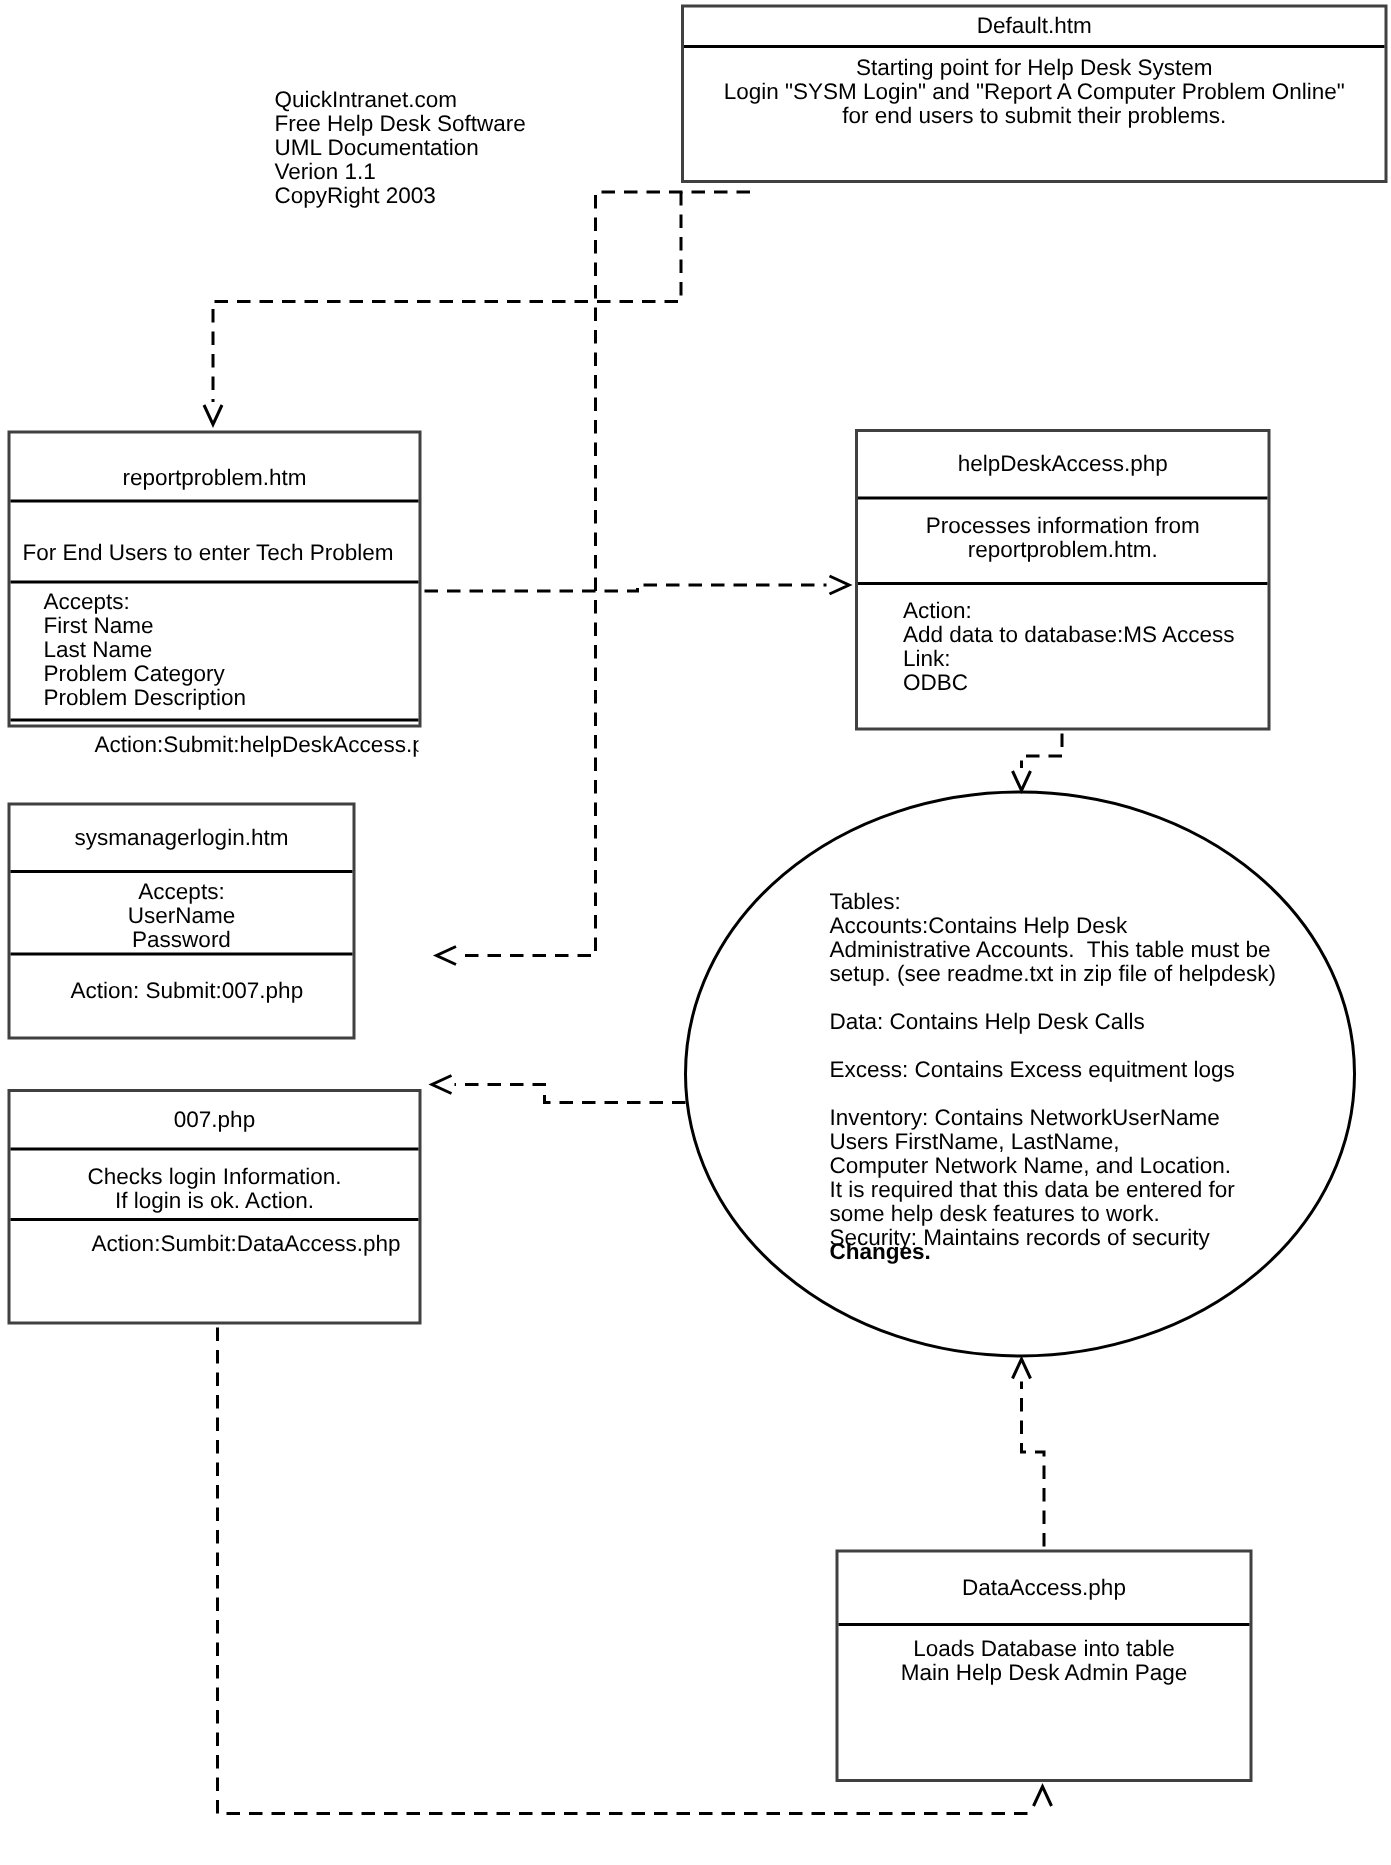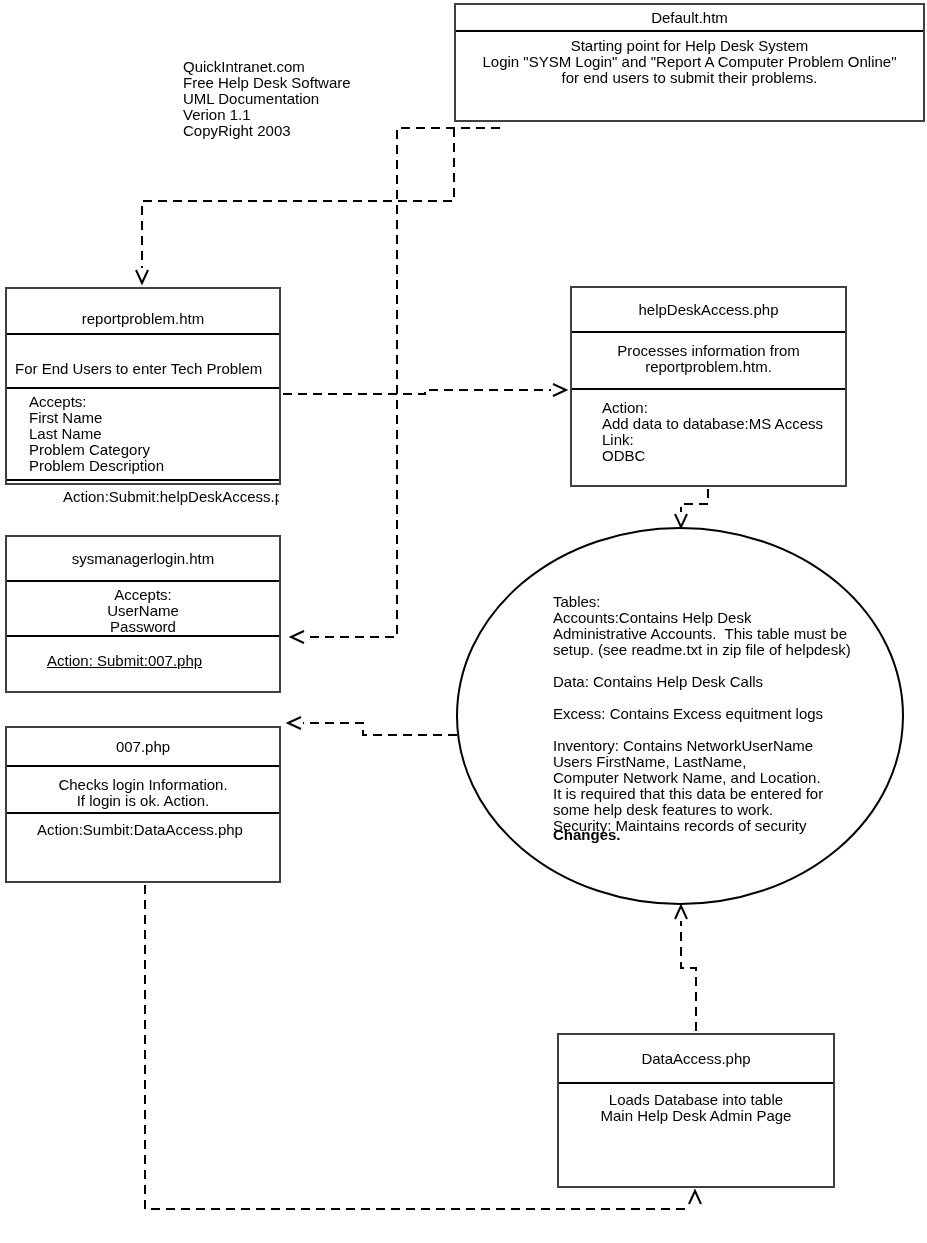--- a/index.html
+++ b/index.html
@@ -34,7 +34,7 @@
   .b-hda .s1{height:57px;padding-top:10px;}
   .b-hda .s2{padding:10px 0 0 30px;}
 
-  .b-sysm{left:5px;top:535px;width:276px;height:158px;}
+  .b-sysm{left:5px;top:535px;width:232px;height:158px;}
   .b-sysm .t{height:45px;}
   .b-sysm .s1{height:55px;padding-top:5px;}
   .b-sysm .s2{padding:16px 16px 0 40px;text-decoration:underline;}

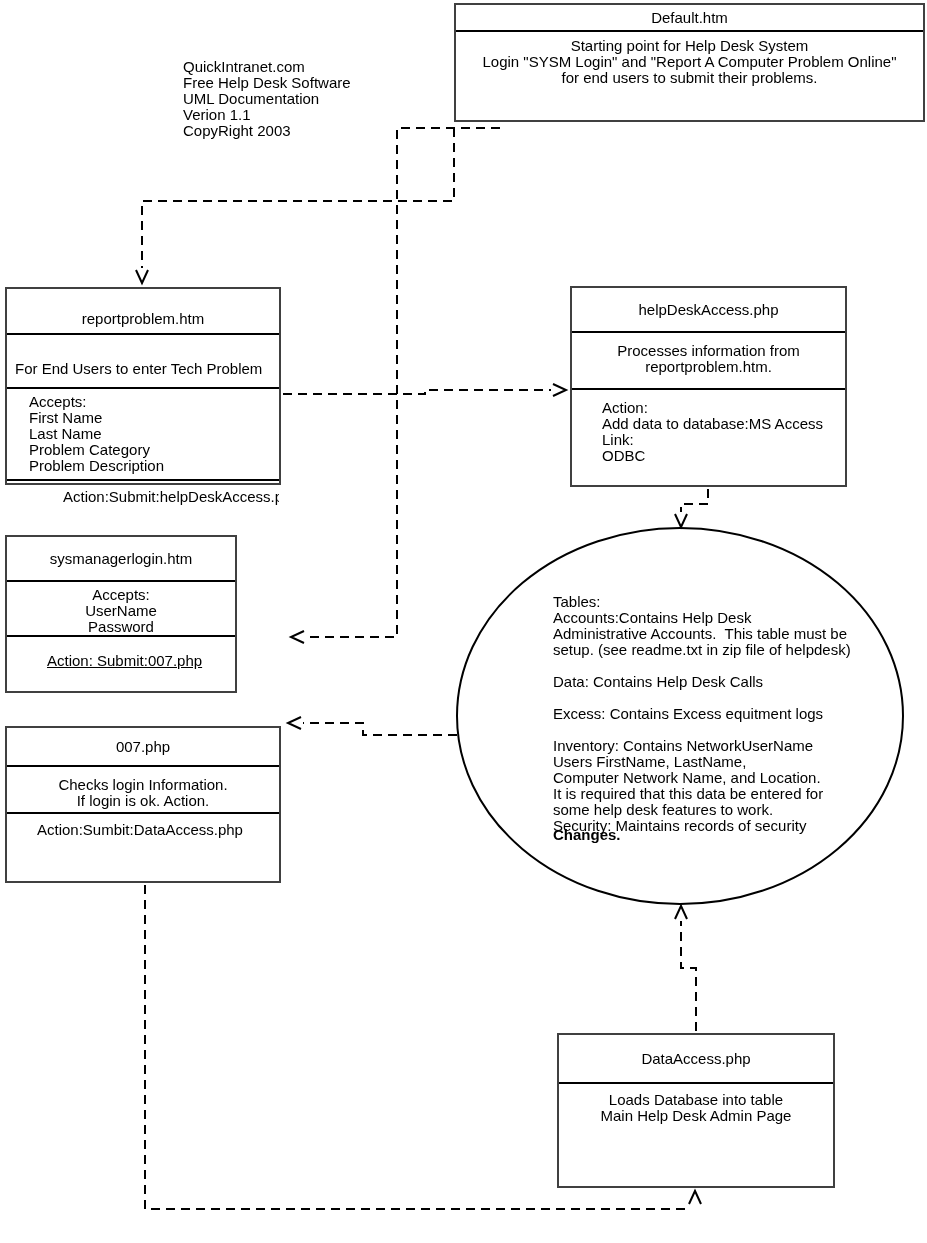--- a/index.html
+++ b/index.html
@@ -37,7 +37,7 @@
   .b-sysm{left:5px;top:535px;width:232px;height:158px;}
   .b-sysm .t{height:45px;}
   .b-sysm .s1{height:55px;padding-top:5px;}
-  .b-sysm .s2{padding:16px 16px 0 40px;text-decoration:underline;}
+  .b-sysm .s2{padding:16px 16px 0 40px;}
 
   .b-007{left:5px;top:726px;width:276px;height:157px;}
   .b-007 .t{height:39px;}

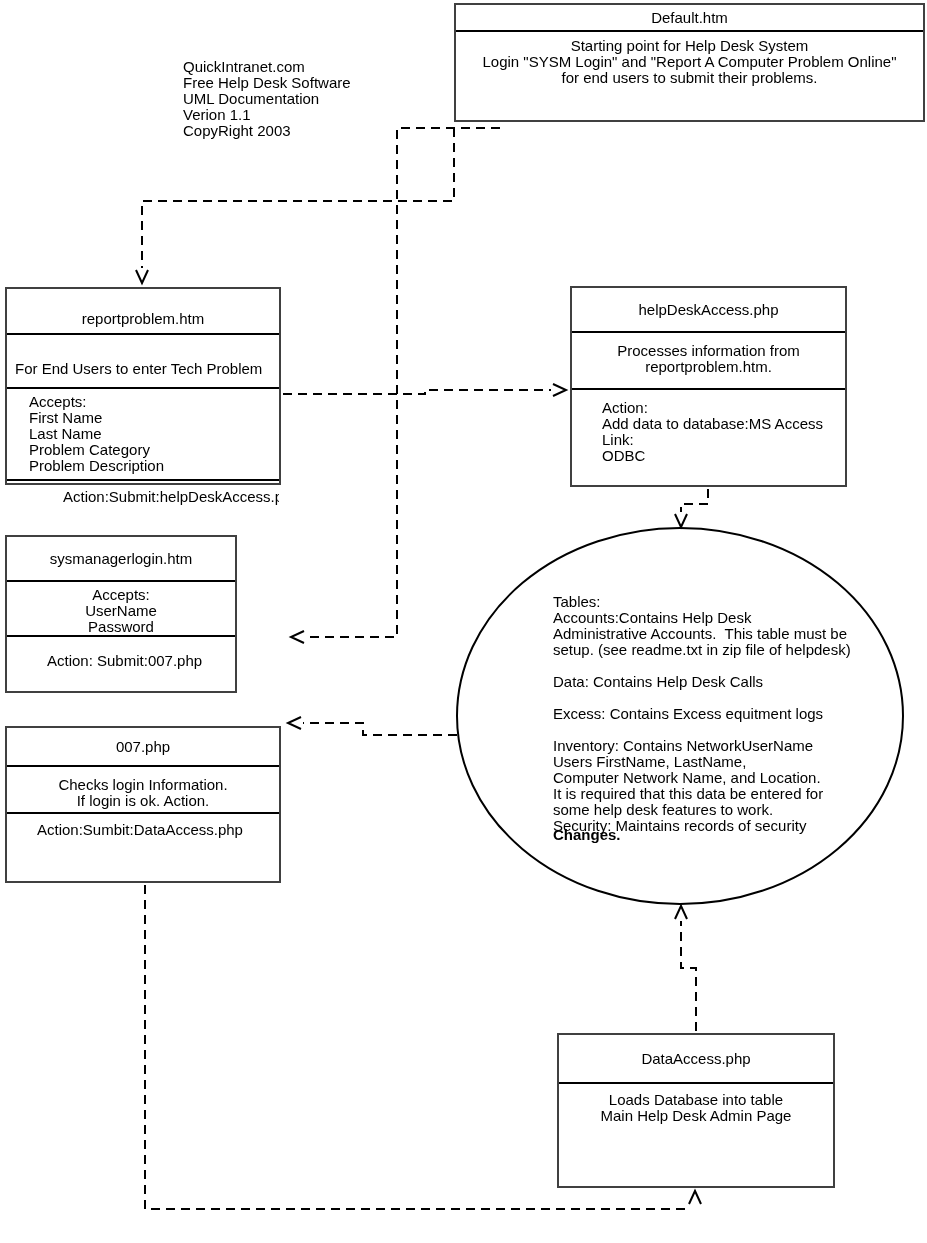--- a/index.html
+++ b/index.html
@@ -42,7 +42,7 @@
   .b-007{left:5px;top:726px;width:276px;height:157px;}
   .b-007 .t{height:39px;}
   .b-007 .s1{height:47px;padding-top:10px;}
-  .b-007 .s2{padding:8px 0 0 30px;}
+  .b-007 .s2{padding:8px 12px 0 30px;text-align:right;}
 
   .b-data{left:557px;top:1033px;width:278px;height:155px;}
   .b-data .t{height:49px;}

